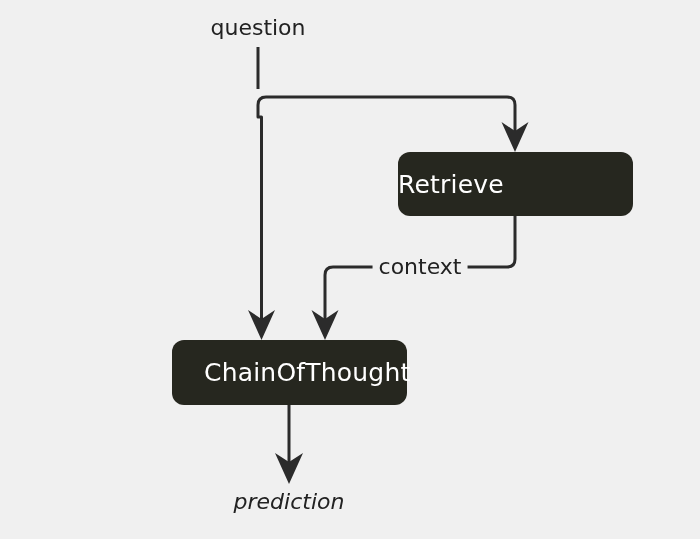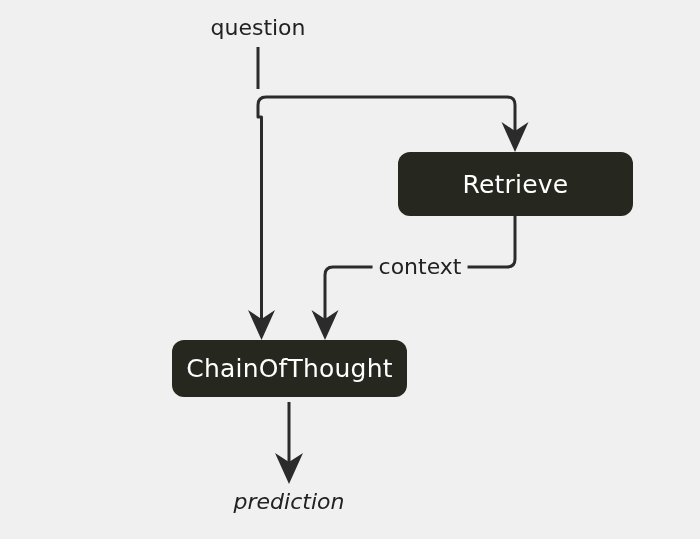--- a/index.html
+++ b/index.html
@@ -44,7 +44,6 @@
     border-radius: 12px;
     display: flex;
     align-items: center;
-    justify-content: center;
     box-sizing: border-box;
   }
   .node-label {

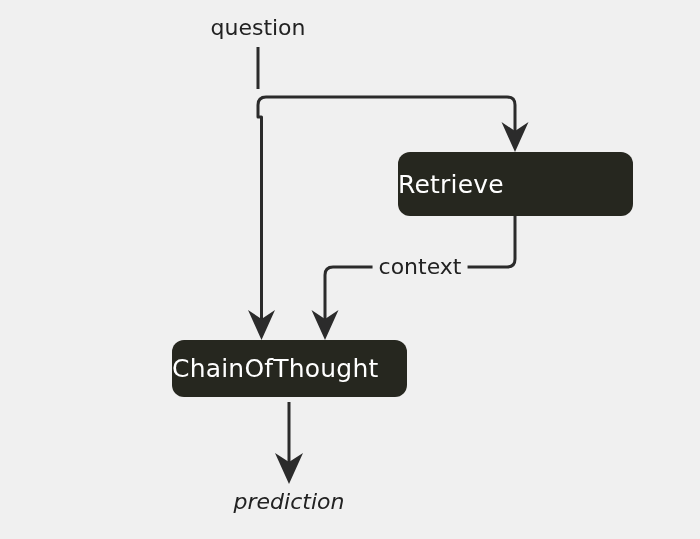--- a/index.html
+++ b/index.html
@@ -64,7 +64,8 @@
     left: 172px;
     top: 340px;
     width: 235px;
-    height: 57px;
+    height: 65px;
+    padding-left: 32px;
   }
   .edge-label {
     position: absolute;

